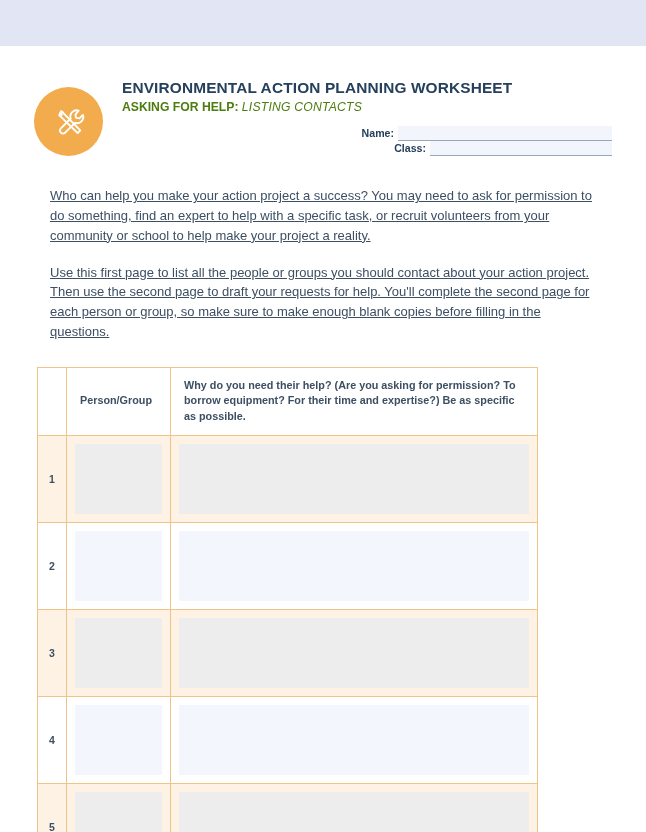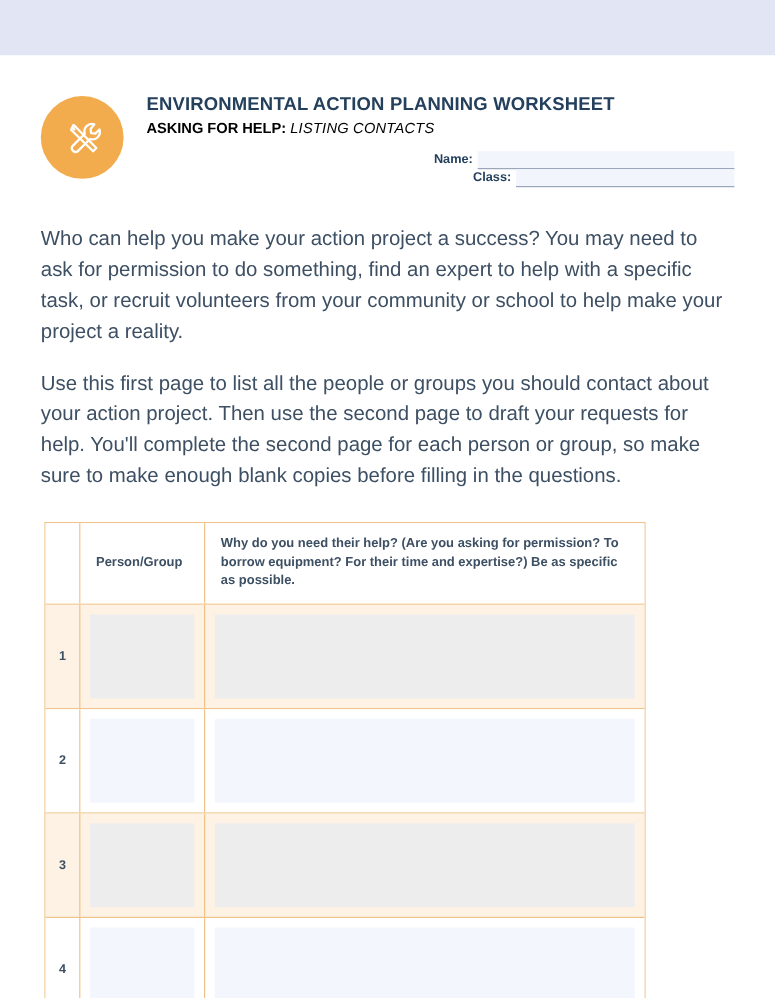--- a/index.html
+++ b/index.html
@@ -32,7 +32,7 @@
   
   .header {
     display: flex;
-    align-items: center;
+    align-items: flex-end;
     margin-top: 25px;
   }
   .badge {

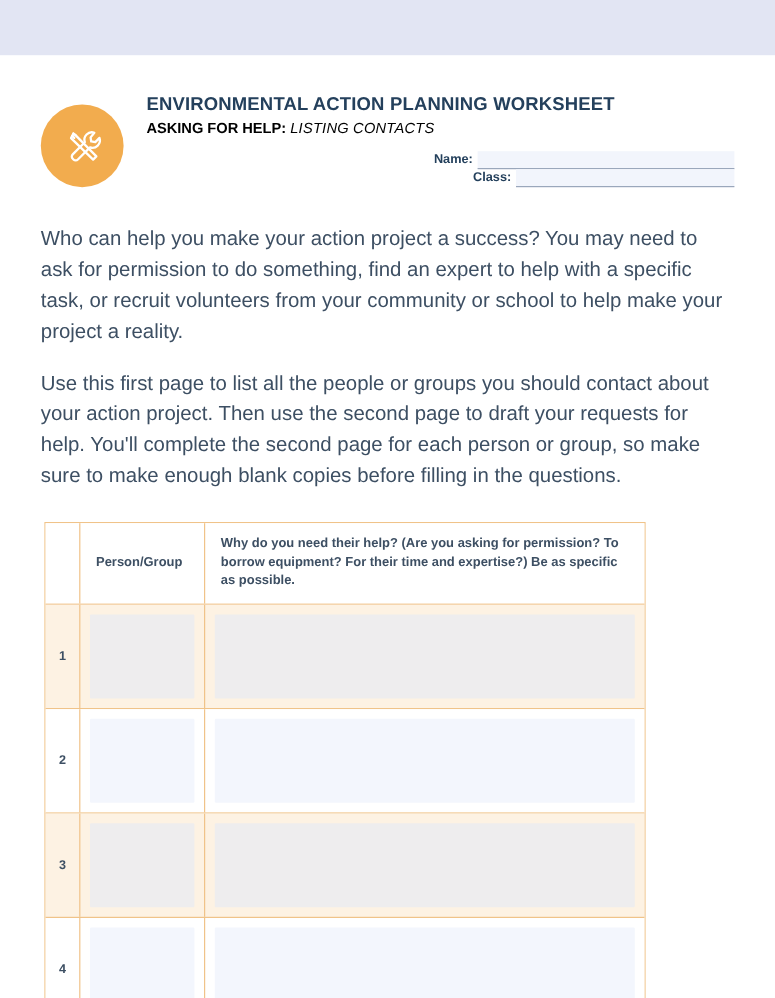--- a/index.html
+++ b/index.html
@@ -63,7 +63,7 @@
   }
   .subtitle {
     font-size: 12.2px;
-    color: #000000;
+    color: #4d7c0f;
     margin: 3px 0 12px 0;
     line-height: 1.2;
   }

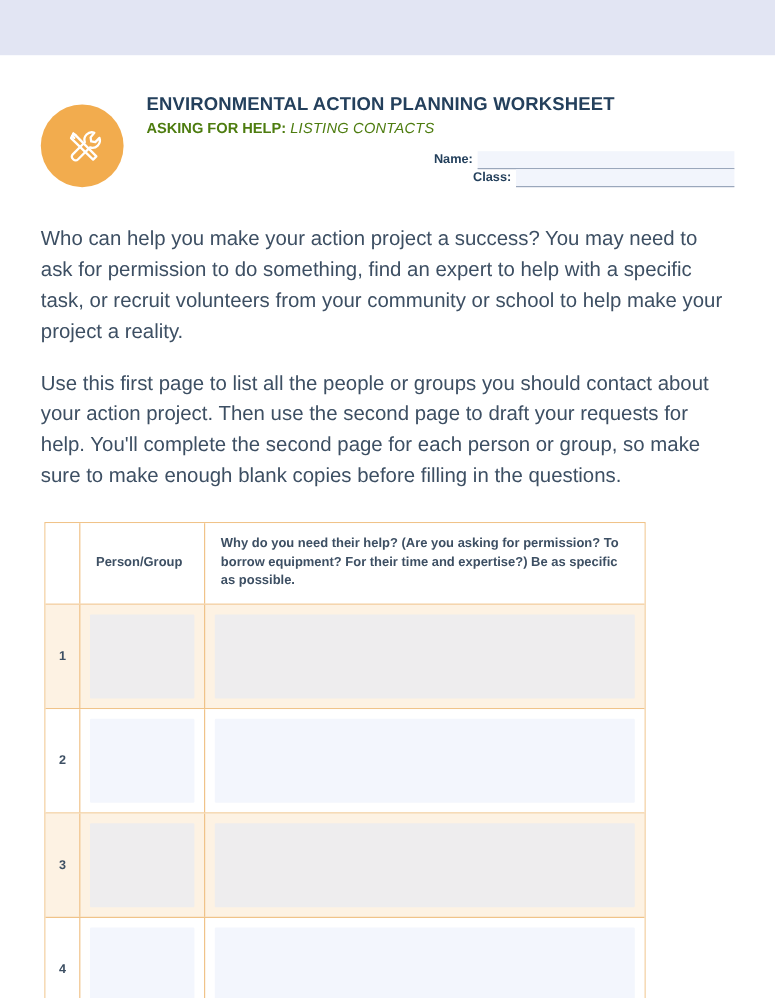--- a/index.html
+++ b/index.html
@@ -99,10 +99,11 @@
 
   
   .para {
-    font-size: 17px;
+    font-size: 13px;
     line-height: 1.52;
     color: #3d4f63;
-    margin: 0;
+    margin: 16px;
+    text-decoration: underline;
   }
   .para-1 { margin-top: 30px; }
   .para-2 { margin-top: 17px; }

